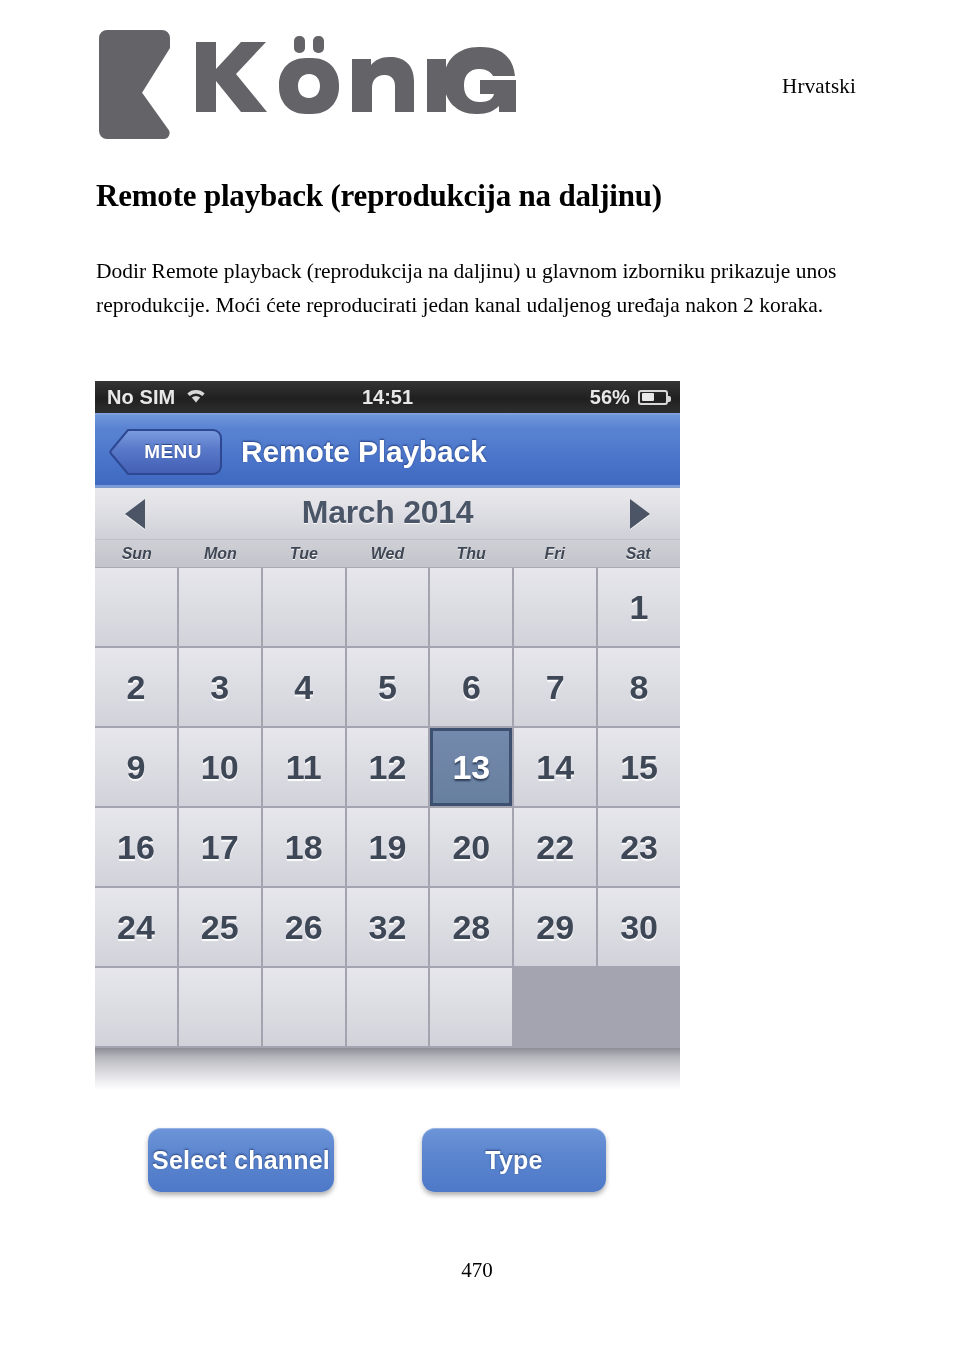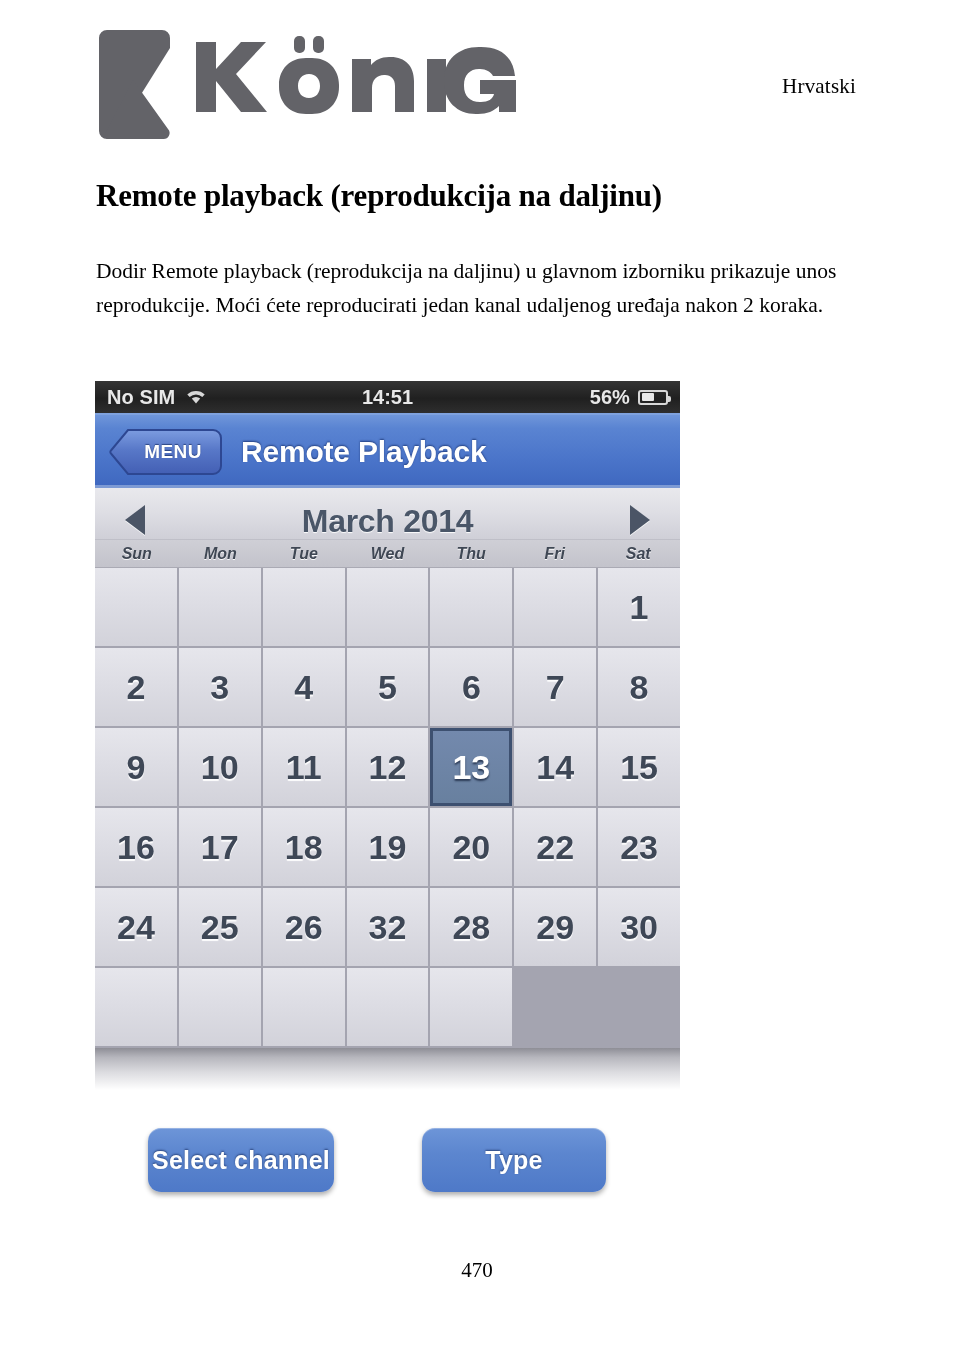--- a/index.html
+++ b/index.html
@@ -97,7 +97,7 @@
   }
   .sb-left {
     display: flex;
-    align-items: flex-end;
+    align-items: flex-start;
     gap: 9px;
   }
   .sb-text {

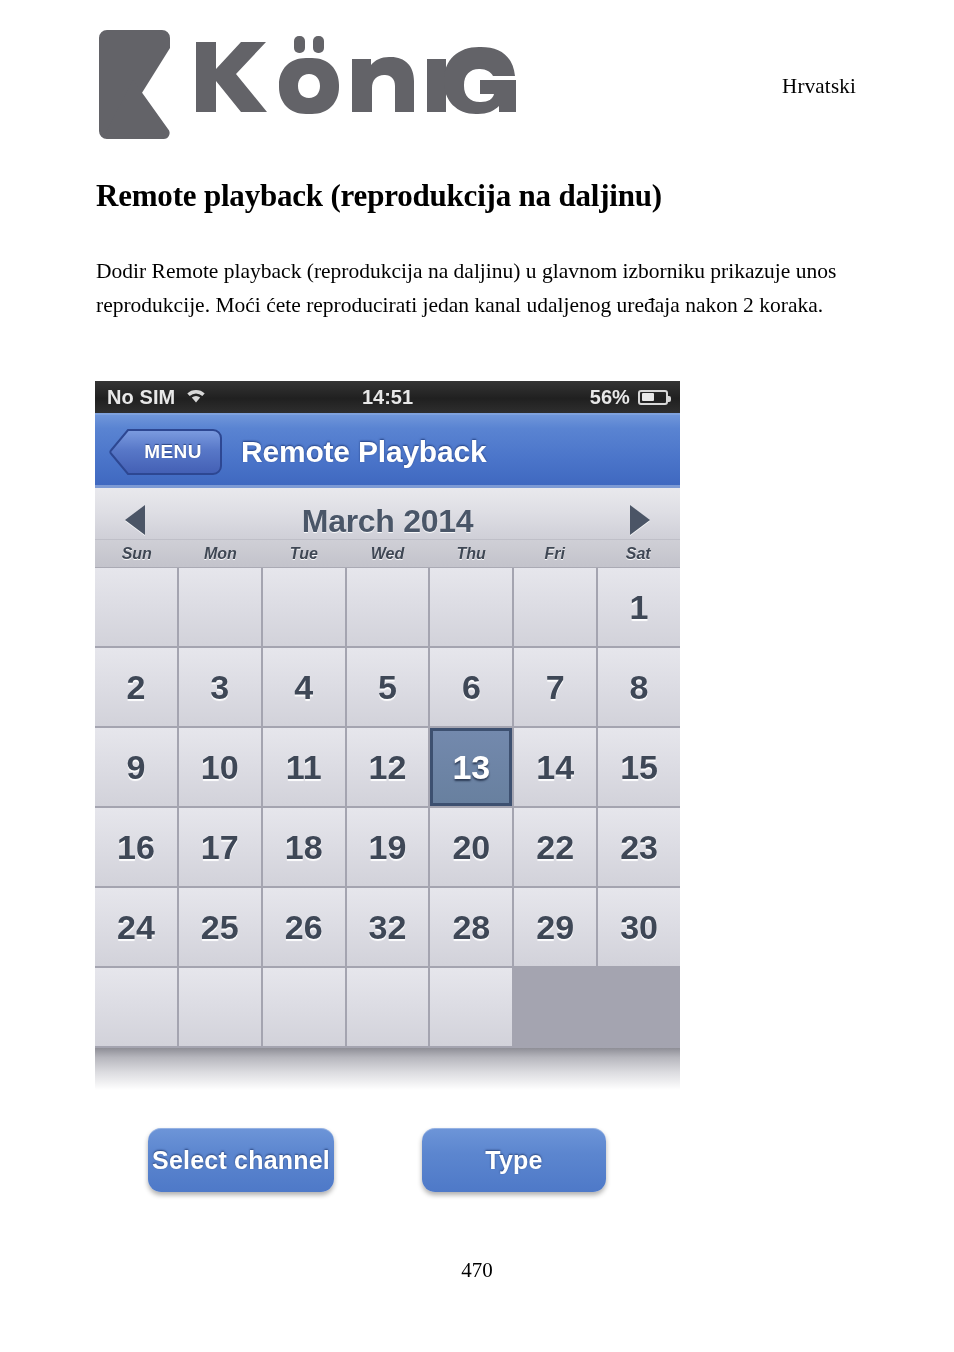--- a/index.html
+++ b/index.html
@@ -205,9 +205,9 @@
     height: 52px;
     background: linear-gradient(180deg, #e9e9ed 0%, #dedee4 48%, #cfcfd7 100%);
     display: flex;
-    align-items: flex-start;
+    align-items: flex-end;
     justify-content: space-between;
-    padding: 15px 22px;
+    padding: 8px 22px;
     border-bottom: 1px solid #bfbfc8;
   }
   .arrow-btn {

